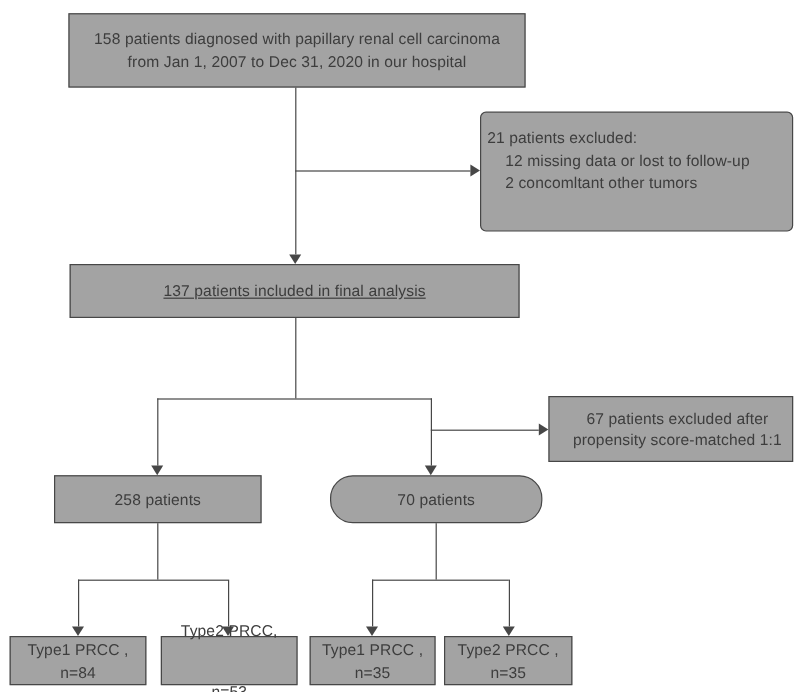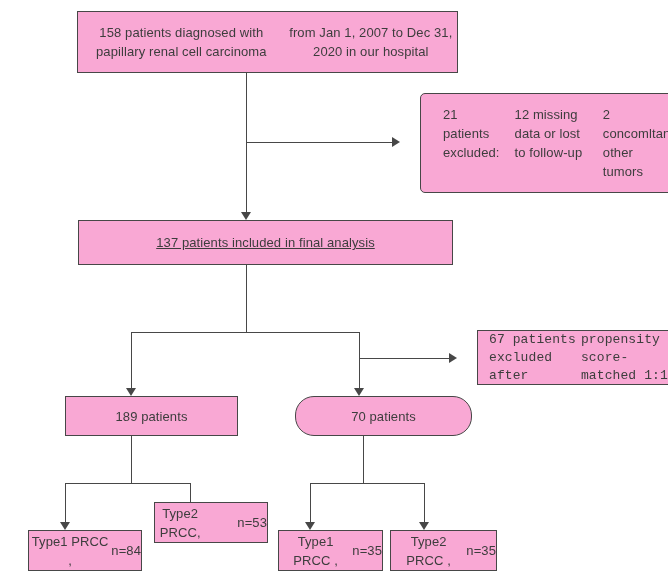--- a/index.html
+++ b/index.html
@@ -22,14 +22,14 @@
     position: absolute;
     box-sizing: border-box;
     border: 1px solid var(--line);
-    background: #f9a8d4;
+    background: #a3a3a3;
     display: flex;
+    flex-direction: column;
     justify-content: center;
     align-items: center;
     text-align: center;
     line-height: 19px;
     letter-spacing: 0.1px;
-    margin-left: 20px;
   }
   .box.left-align {
     justify-content: flex-start;

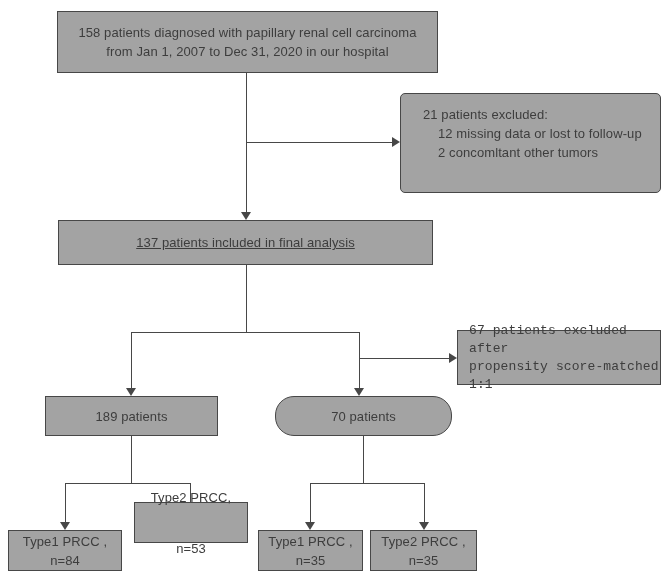--- a/index.html
+++ b/index.html
@@ -75,7 +75,7 @@
   <div class="hline" style="left:246px; top:142px; width:146px;"></div>
   <div class="arrow-right" style="left:392px; top:137px;"></div>
 
-  <div class="box left-align rounded" style="left:400px; top:93px; width:261px; height:100px; padding:11px 6px 0 22px;">
+  <div class="box left-align rounded" style="left:400px; top:93px; width:261px; height:100px; padding:11px 6px 0 5px;">
     <div>21 patients excluded:</div>
     <div class="indent">12 missing data or lost to follow-up</div>
     <div class="indent">2 concomltant other tumors</div>

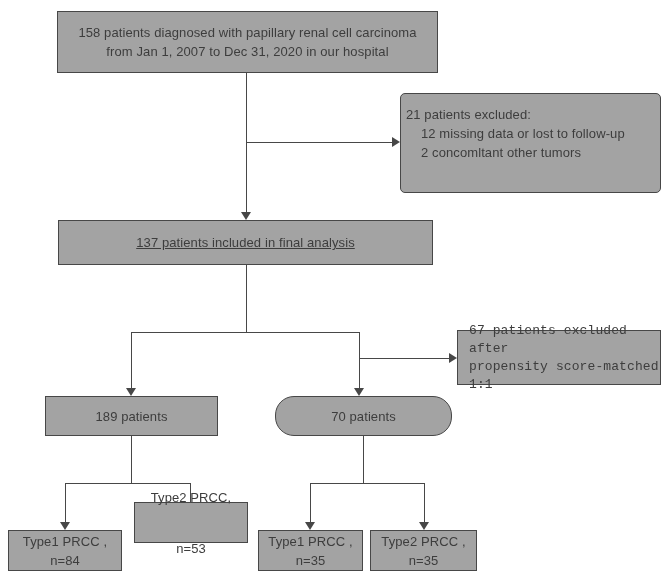--- a/index.html
+++ b/index.html
@@ -40,7 +40,6 @@
     justify-content: center;
     align-items: center;
     text-align: left;
-    font-family: Liberation Mono, monospace;
   }
   .rounded { border-radius: 5px; }
   .indent { margin-left: 15px; }

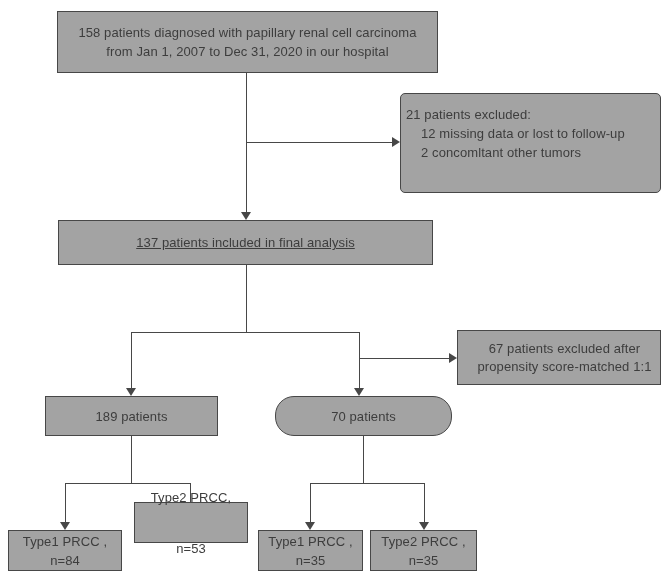--- a/index.html
+++ b/index.html
@@ -100,7 +100,7 @@
   </div>
 
   <div class="box" style="left:45px; top:396px; width:173px; height:40px;">
-    <div>189 patients</div>
+    <div>258 patients</div>
   </div>
 
   <div class="box" style="left:275px; top:396px; width:177px; height:40px;border-radius:19px;">

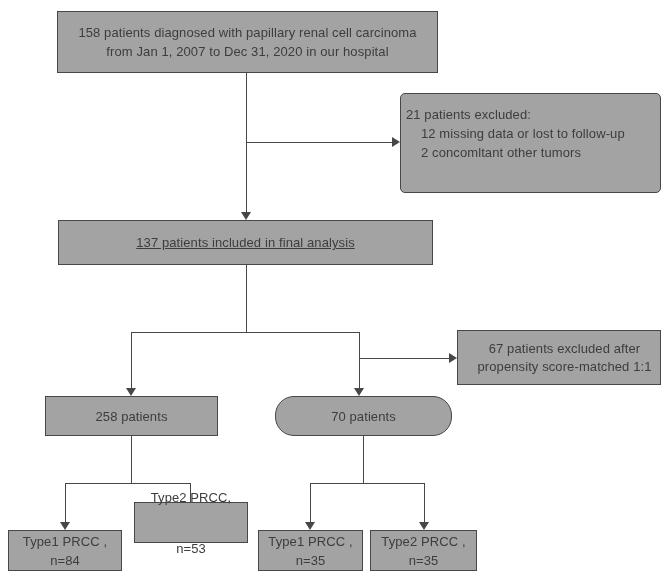--- a/index.html
+++ b/index.html
@@ -126,7 +126,7 @@
     <div>n=84</div>
   </div>
 
-  <div class="box" style="left:134px; top:502px; width:114px; height:41px;gap:32px;">
+  <div class="box" style="left:134px; top:530px; width:114px; height:41px;gap:32px;">
     <div>Type2 PRCC,</div>
     <div>n=53</div>
   </div>

